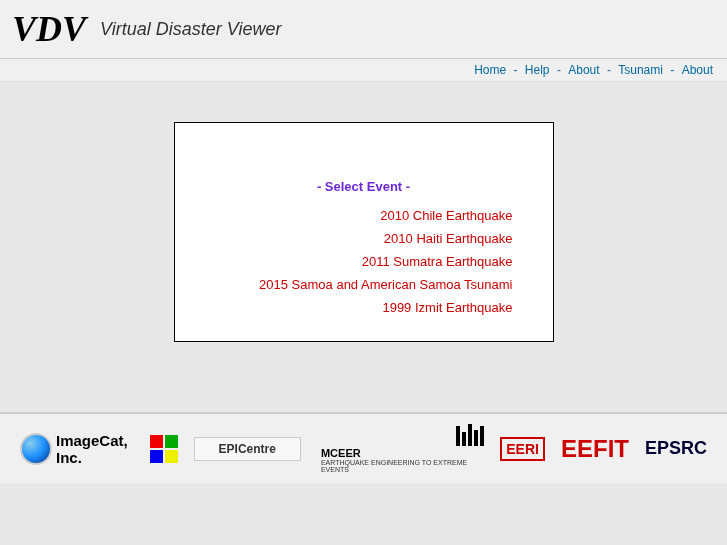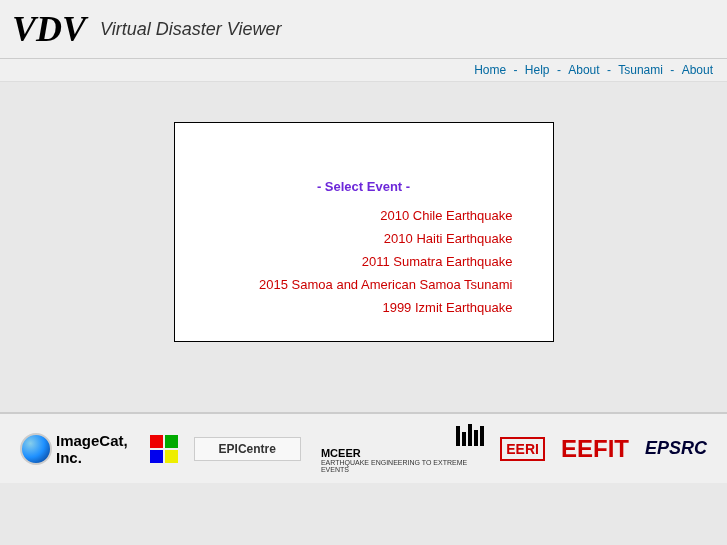--- a/index.html
+++ b/index.html
@@ -192,7 +192,6 @@
       font-size: 18px;
       font-weight: bold;
       color: #000033;
-      font-style: italic;
     }
 
     #spacer {

